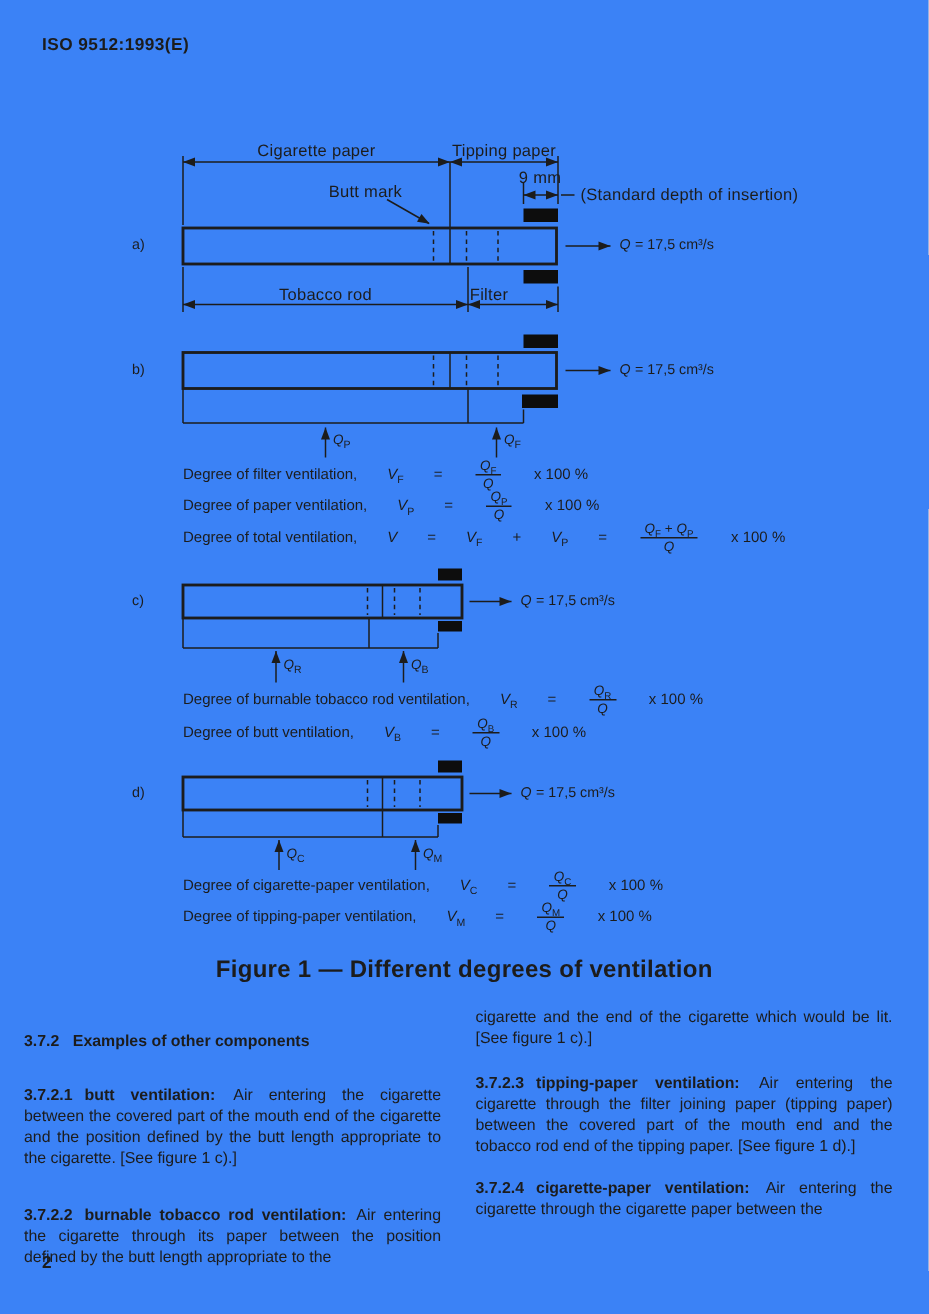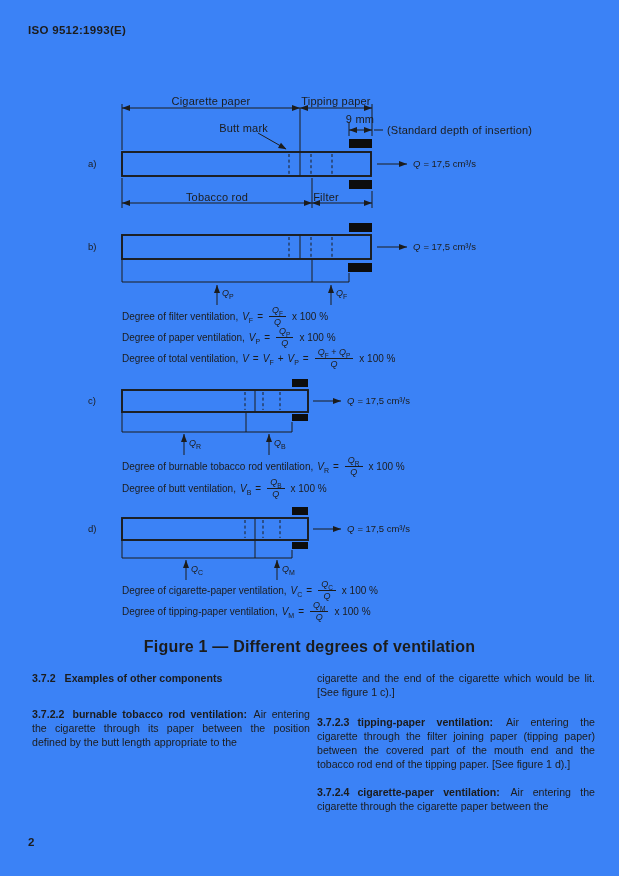--- a/index.html
+++ b/index.html
@@ -23,7 +23,7 @@
   .flow { position:absolute; font-size:9.5px; white-space:nowrap; }
   .flow .it { margin-right:3px; }
   .qlbl { position:absolute; font-size:9px; white-space:nowrap; }
-  .formula { position:absolute; height:26px; display:flex; align-items:center; gap:4px; font-size:10px; white-space:nowrap; }
+  .formula { position:absolute; height:26px; display:flex; align-items:center; gap:20px; font-size:10px; white-space:nowrap; }
   .frac { display:inline-flex; flex-direction:column; align-items:center; font-size:9px; line-height:1.15; margin:0 2px; }
   .frac .num { border-bottom:1px solid #1c1c1c; padding:0 3px 1px; }
   .frac sub { font-size:6.5px; }

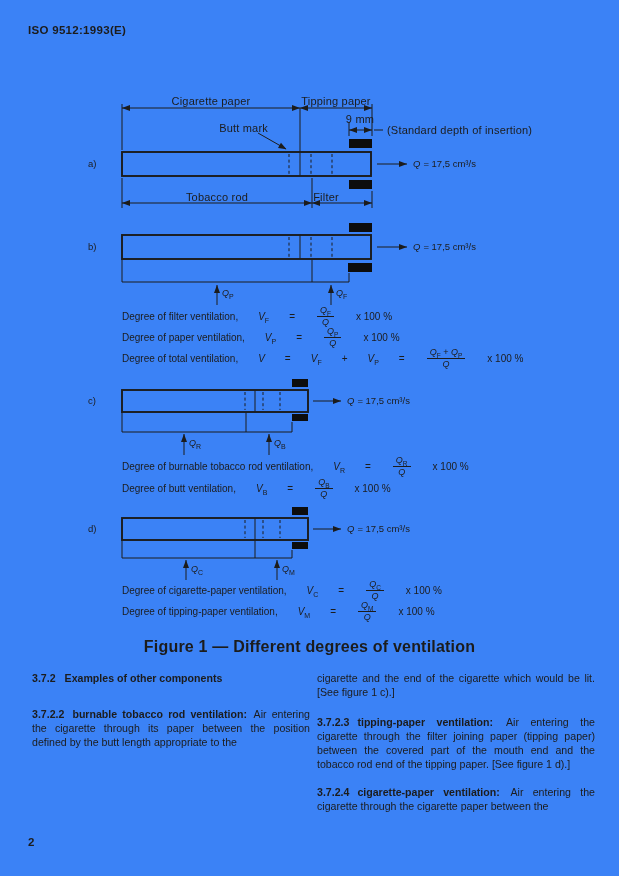--- a/index.html
+++ b/index.html
@@ -29,7 +29,7 @@
   .frac sub { font-size:6.5px; }
   .caption { position:absolute; left:0; top:638px; width:619px; text-align:center; font-weight:bold; font-size:16px; letter-spacing:.2px; }
   .col { position:absolute; top:672px; width:278px; font-size:10.6px; line-height:1.32; text-align:justify; }
-  .col-l { left:32px; }
+  .col-l { left:16px;margin-top:16px; }
   .col-r { left:317px; }
   .col p { margin:0; }
   .h { font-weight:bold; margin-bottom:22px !important; }

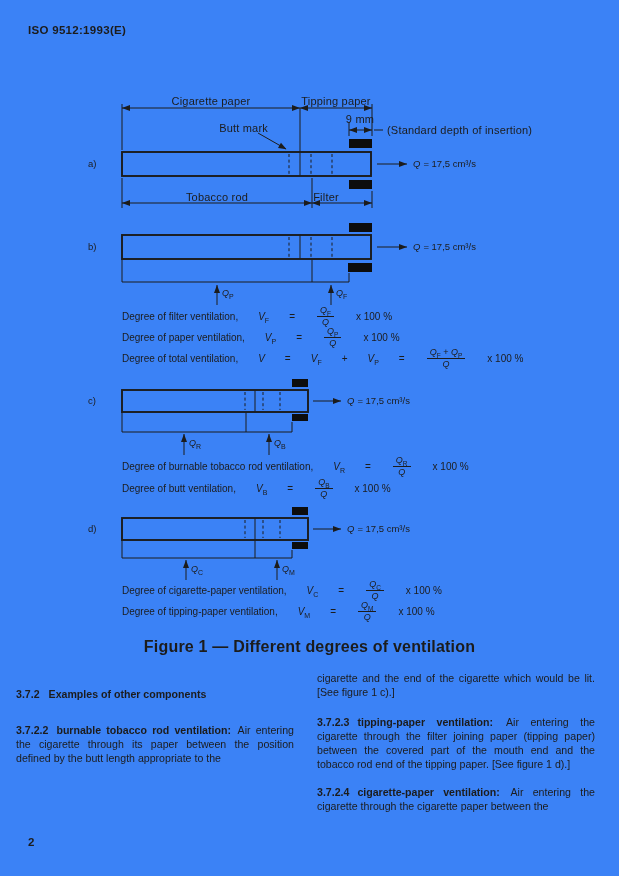--- a/index.html
+++ b/index.html
@@ -245,6 +245,7 @@
 
   <div class="col col-l">
     <p class="h"><span>3.7.2</span><span class="ml">Examples of other components</span></p>
+    <p class="mb24"><b><span>3.7.2.1</span><span class="ml2">butt ventilation:</span></b> <span>Air entering the cigarette between the covered part of the mouth end of the cigarette and the position defined by the butt length appropriate to the cigarette. [See figure 1 c).]</span></p>
     <p><b><span>3.7.2.2</span><span class="ml2">burnable tobacco rod ventilation:</span></b> <span>Air entering the cigarette through its paper between the position defined by the butt length appropriate to the</span></p>
   </div>
 

